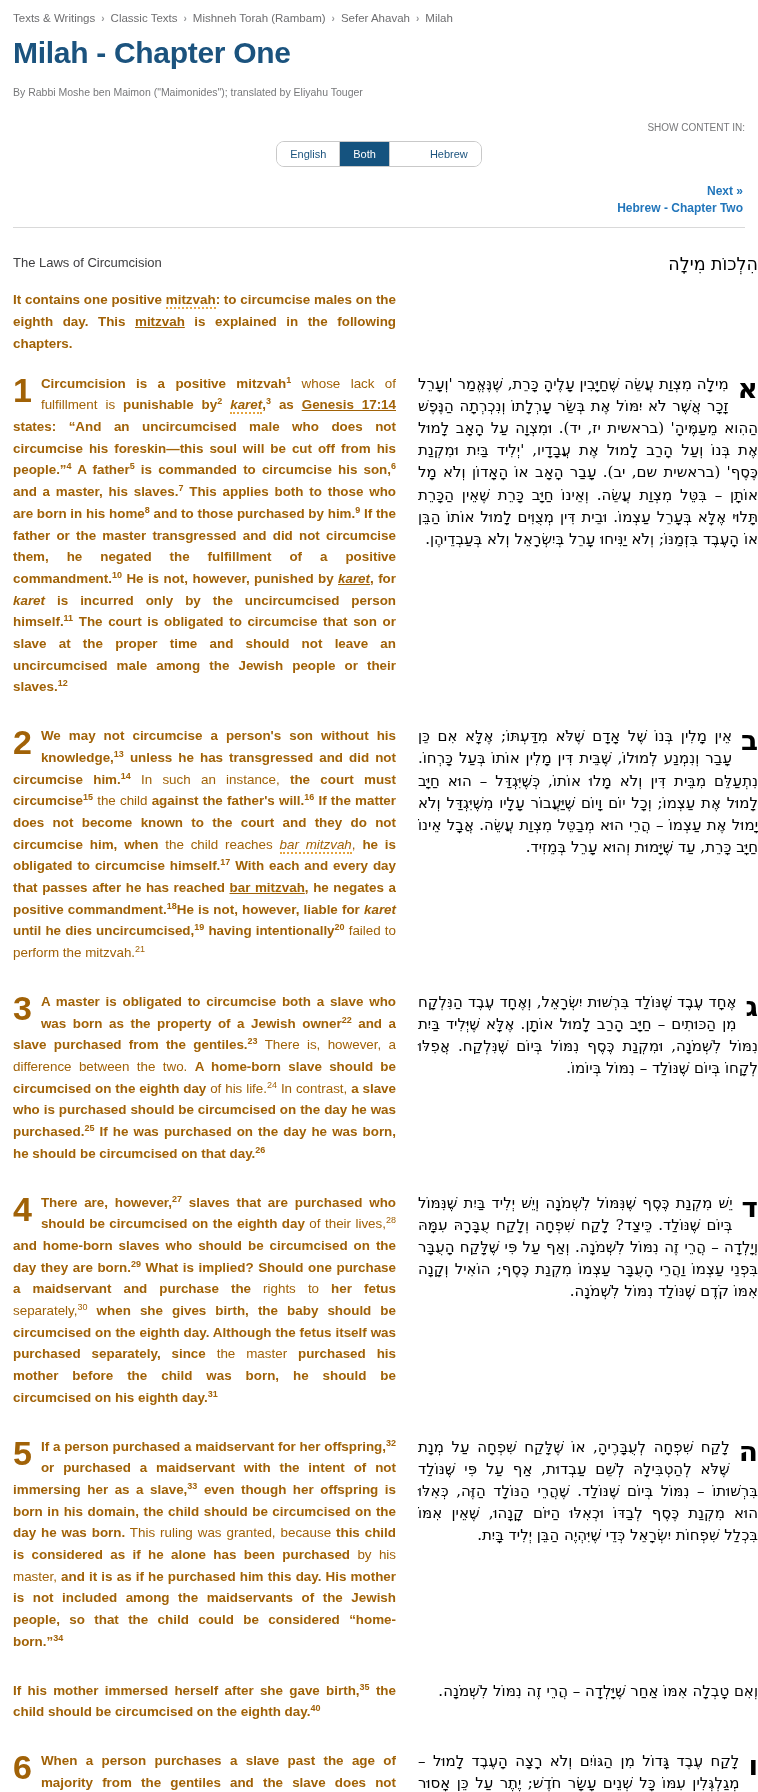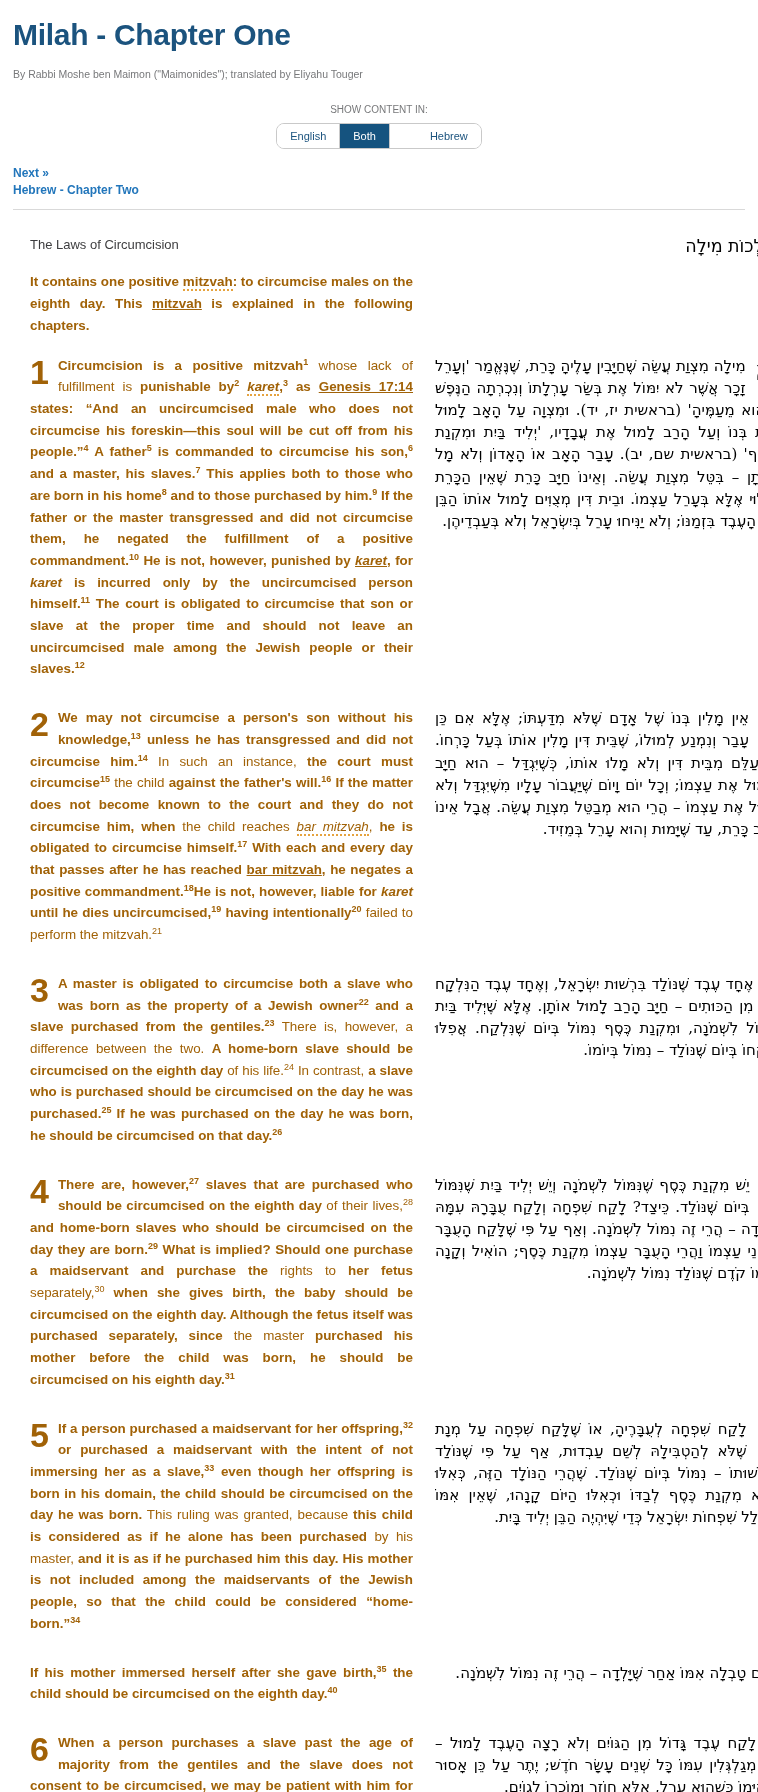--- a/index.html
+++ b/index.html
@@ -48,6 +48,7 @@
 
 <div class="page">
 
+  <nav class="breadcrumb" id="breadcrumb"><a href="#">Texts &amp; Writings</a><span class="sep">›</span><a href="#">Classic Texts</a><span class="sep">›</span><a href="#">Mishneh Torah (Rambam)</a><span class="sep">›</span><a href="#">Sefer Ahavah</a><span class="sep">›</span><a href="#">Milah</a></nav>
 
   <h1 class="page-title">Milah - Chapter One</h1>
 

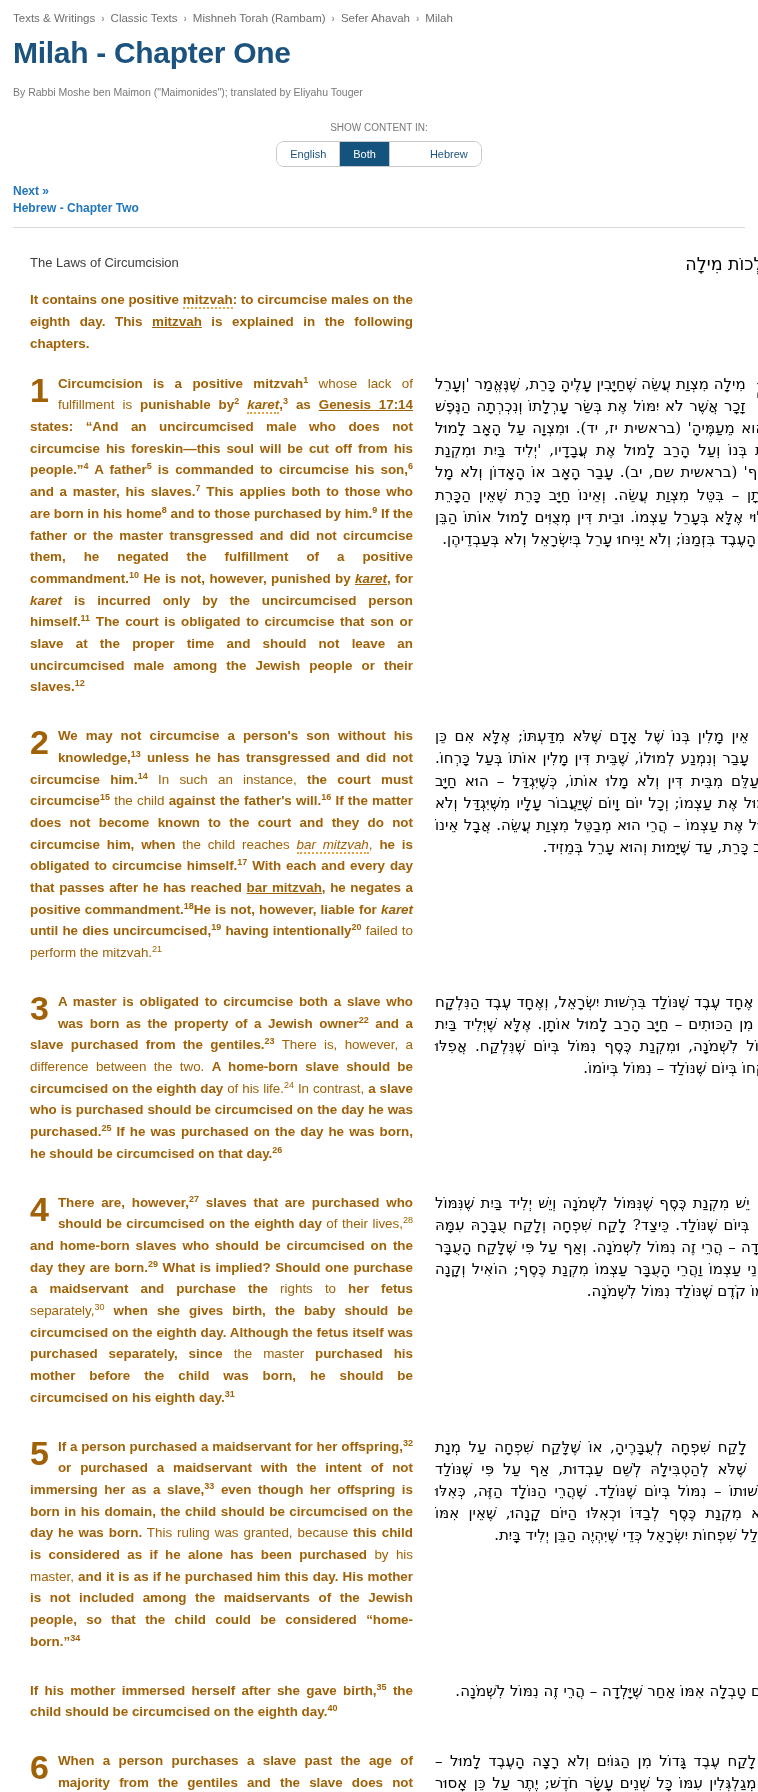--- a/index.html
+++ b/index.html
@@ -14,7 +14,7 @@
   .byline { font-size:10.5px; color:#77787a; margin-bottom:24px; }
 
   .toggle-wrap { text-align:center; margin-bottom:10px; }
-  .toggle-label { font-size:10px; color:#77787a; margin-bottom:8px; }
+  .toggle-label { font-size:10px; color:#77787a; margin-bottom:8px;text-align:right; }
   .seg { display:inline-flex; border:1px solid #c9c9c9; border-radius:8px; overflow:hidden; background:#fff; }
   .seg button { border:none; background:#fff; color:#1b537e; font-size:11px; padding:6px 13px; border-right:1px solid #c9c9c9; cursor:pointer; font-family:inherit; }
   .seg button:last-child { border-right:none;padding-left:40px; }

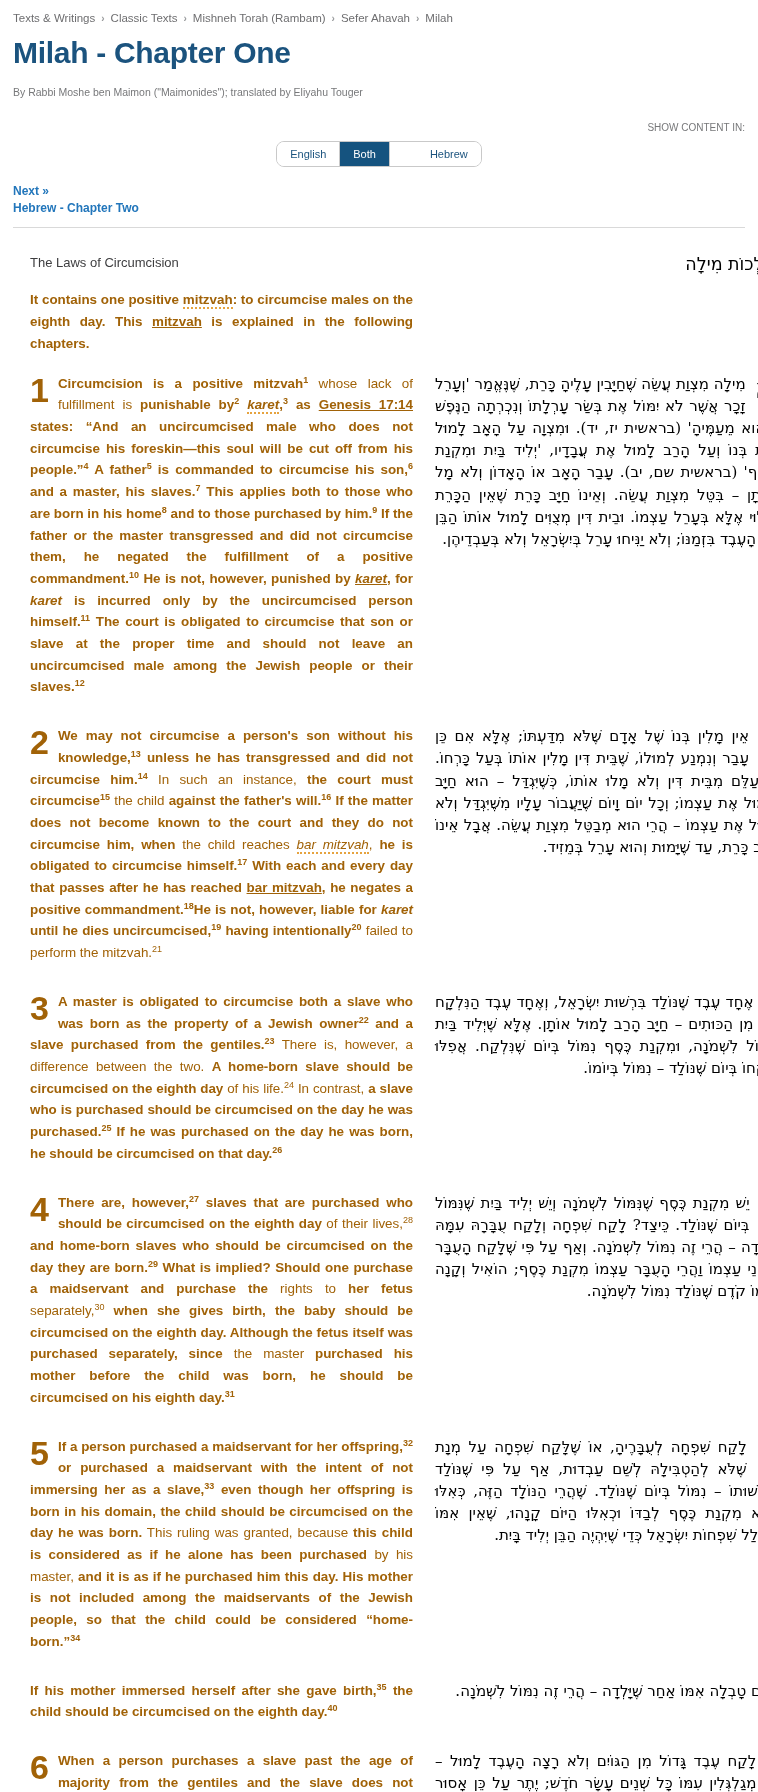--- a/index.html
+++ b/index.html
@@ -20,7 +20,7 @@
   .seg button:last-child { border-right:none;padding-left:40px; }
   .seg button.sel { background:#15537f; color:#fff; }
 
-  .pager { text-align:left; font-size:12px; font-weight:bold; margin:16px 2px 8px 0; }
+  .pager { text-align:right; font-size:12px; font-weight:bold; margin:16px 2px 8px 0; }
   .pager a { color:#2276bb; text-decoration:none; display:block; line-height:1.4; }
 
   hr.div { border:none; border-top:1px solid #d9d9d9; margin:10px 0 0 0; }

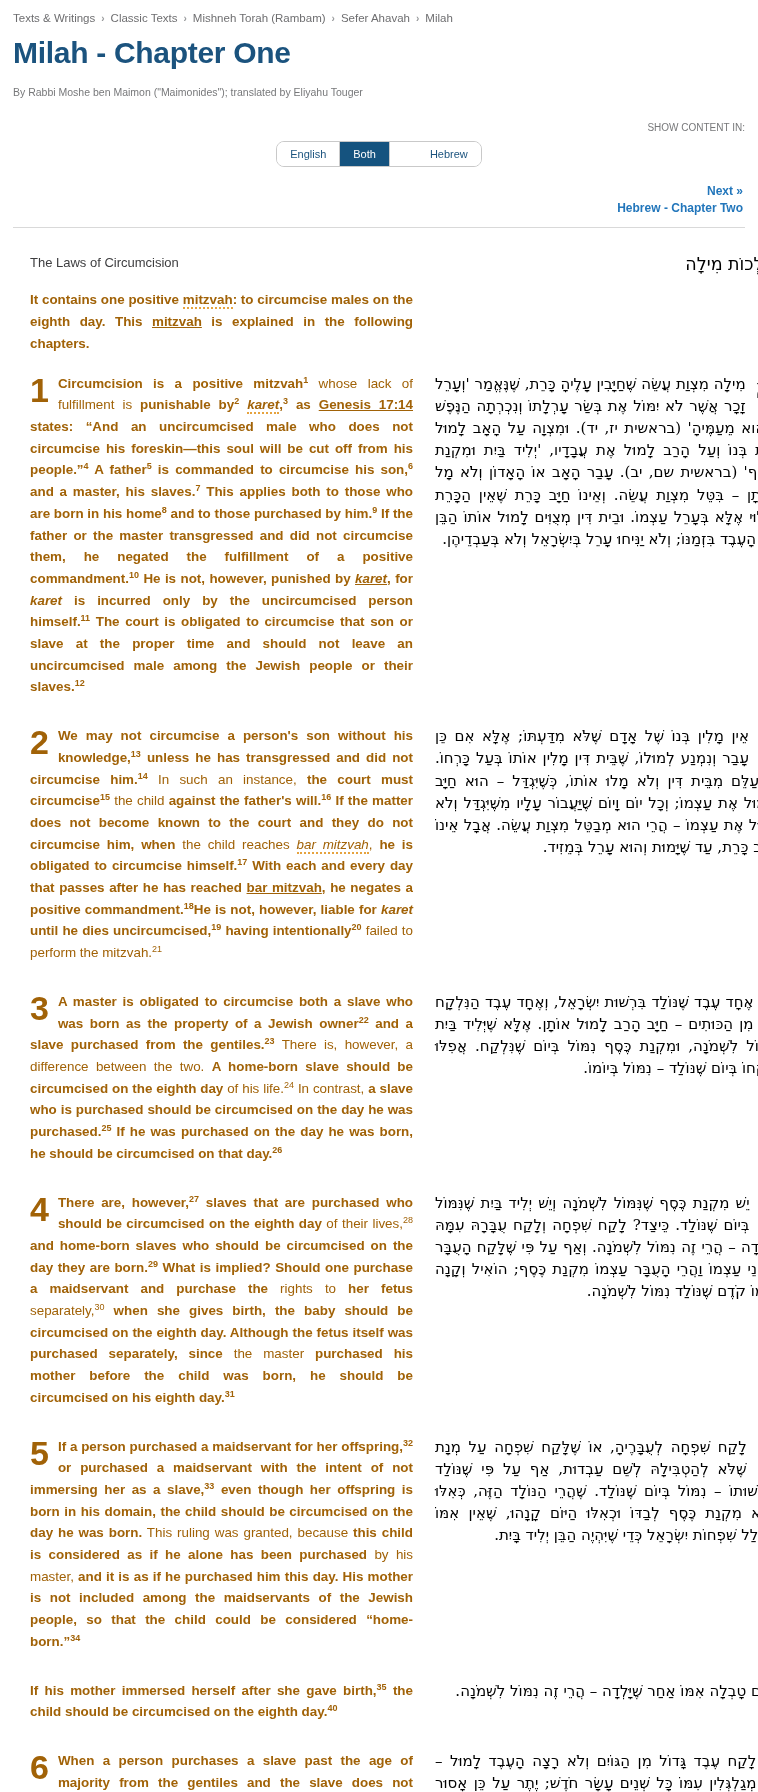--- a/index.html
+++ b/index.html
@@ -26,7 +26,7 @@
   hr.div { border:none; border-top:1px solid #d9d9d9; margin:10px 0 0 0; }
 
   .rows { margin-top:24px; }
-  .row { display:grid; grid-template-columns:383px 340px; column-gap:22px; margin-bottom:27px;margin-left:17px; }
+  .row { display:grid; grid-template-columns:383px 340px; column-gap:22px; margin-bottom:27px; }
   .col-en { font-size:13.4px; line-height:1.62; text-align:justify; color:#a16207; }
   .col-he { direction:rtl; font-family:"DejaVu Serif","DejaVu Sans",serif; font-size:15px; line-height:1.48; text-align:justify; color:#000; }
 

